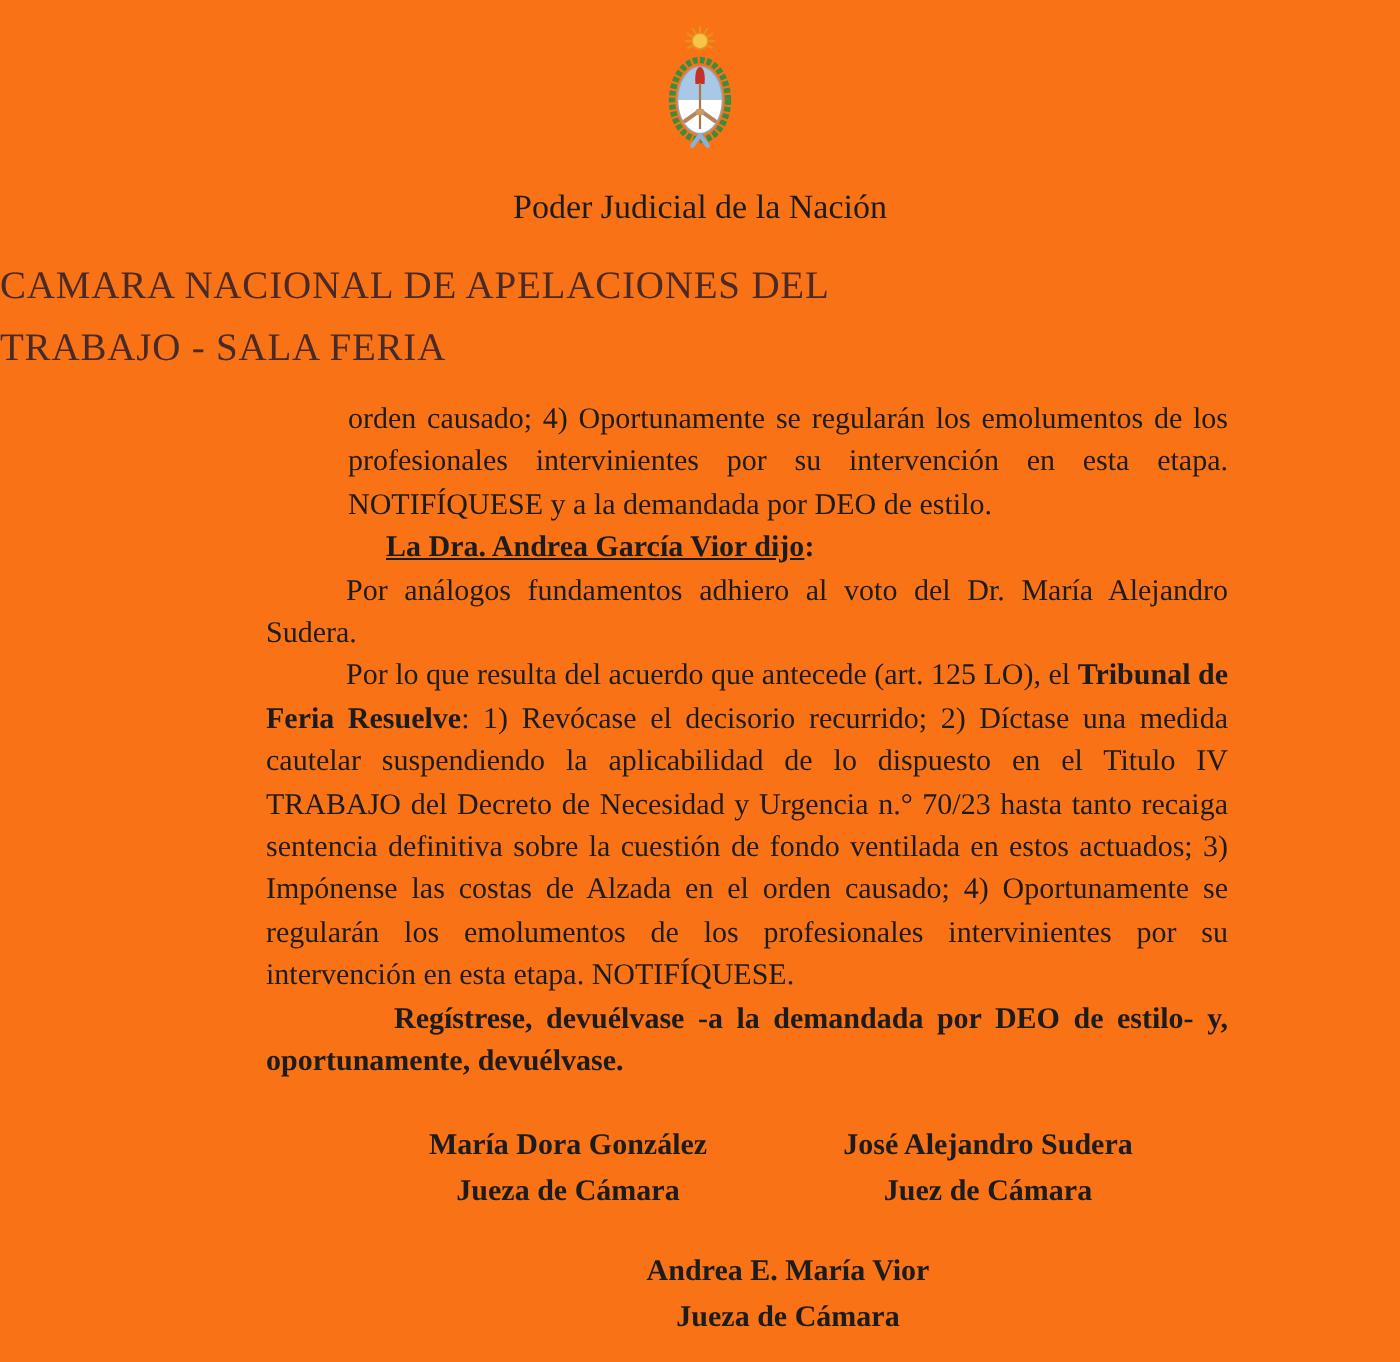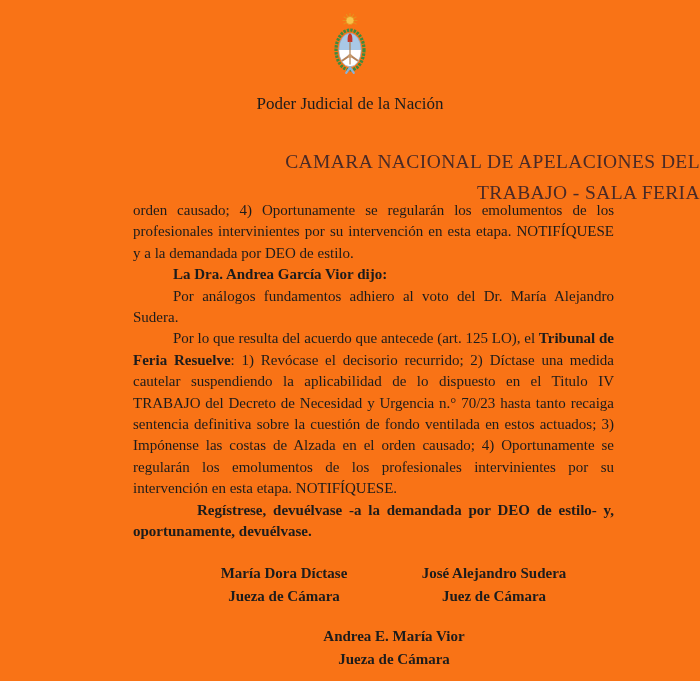--- a/index.html
+++ b/index.html
@@ -13,10 +13,9 @@
     font-size:17px;line-height:22px;color:#1c1c1c;
   }
   .doc-title{
-    position:absolute;top:129px;left:0;width:700px;text-align:right;
+    position:absolute;top:129px;left:0;width:700px;text-align:left;
     font-size:19.5px;line-height:30.5px;letter-spacing:.4px;
     color:var(--title_color,#4a2a26);
-    margin-top:18px;
   }
   .body-text{
     position:absolute;left:133px;top:200px;width:481px;

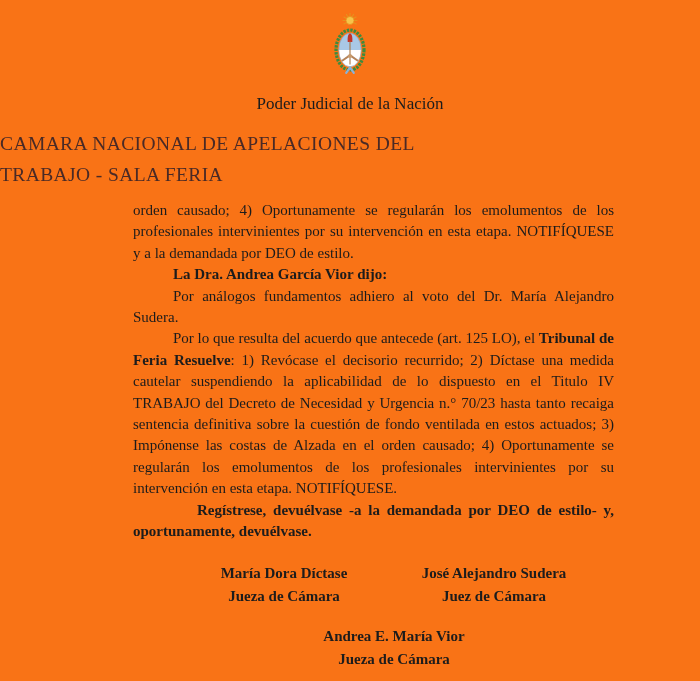--- a/index.html
+++ b/index.html
@@ -22,7 +22,7 @@
     font-size:15px;line-height:21.4px;text-align:justify;
   }
   .body-text p{margin:0;padding:0;text-indent:40px;}
-  .body-text p.no-indent{text-indent:0;}
+  .body-text p.no-indent{text-indent:0;margin-left:41px;}
   .body-text p.big-indent{text-indent:64px;}
   .bold{font-weight:bold;}
   .underline{}

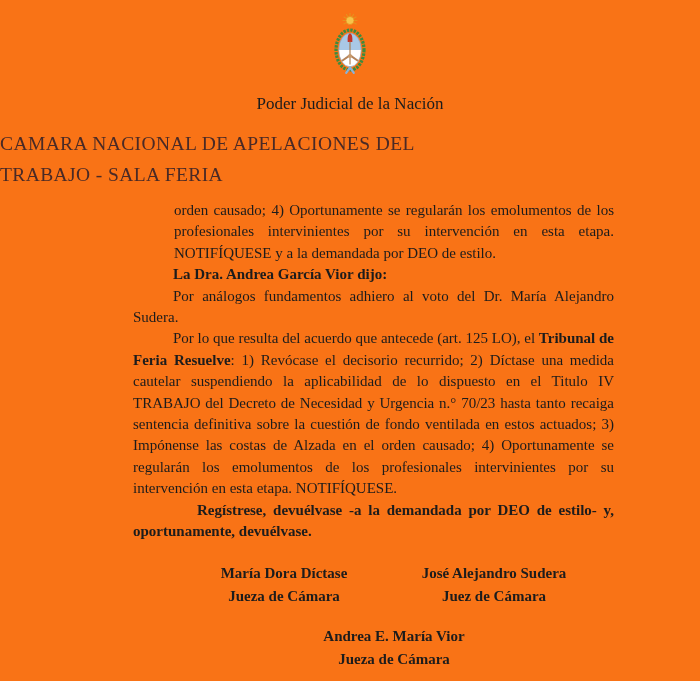--- a/index.html
+++ b/index.html
@@ -25,7 +25,7 @@
   .body-text p.no-indent{text-indent:0;margin-left:41px;}
   .body-text p.big-indent{text-indent:64px;}
   .bold{font-weight:bold;}
-  .underline{}
+  .underline{text-decoration:underline;margin-left:20px;}
   .sig{
     position:absolute;width:300px;text-align:center;
     font-weight:bold;font-size:15px;line-height:22.6px;

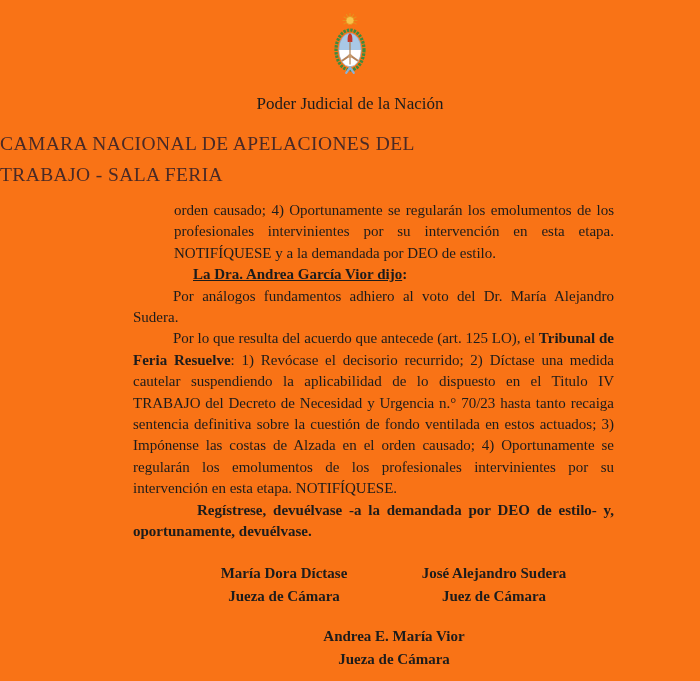--- a/index.html
+++ b/index.html
@@ -91,7 +91,7 @@
   </div>
 
   <div class="sig sig-left">
-    <div>María Dora Díctase</div>
+    <div>María Dora González</div>
     <div>Jueza de Cámara</div>
   </div>
 

